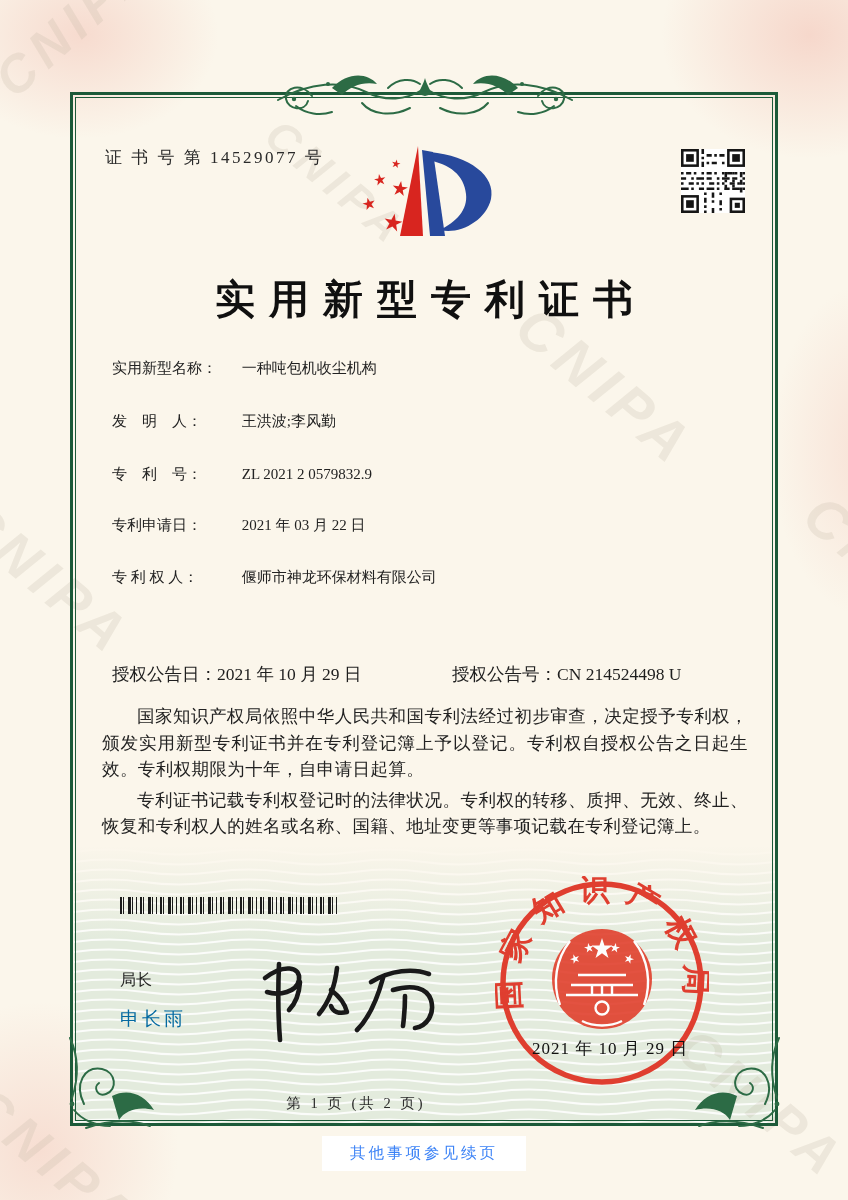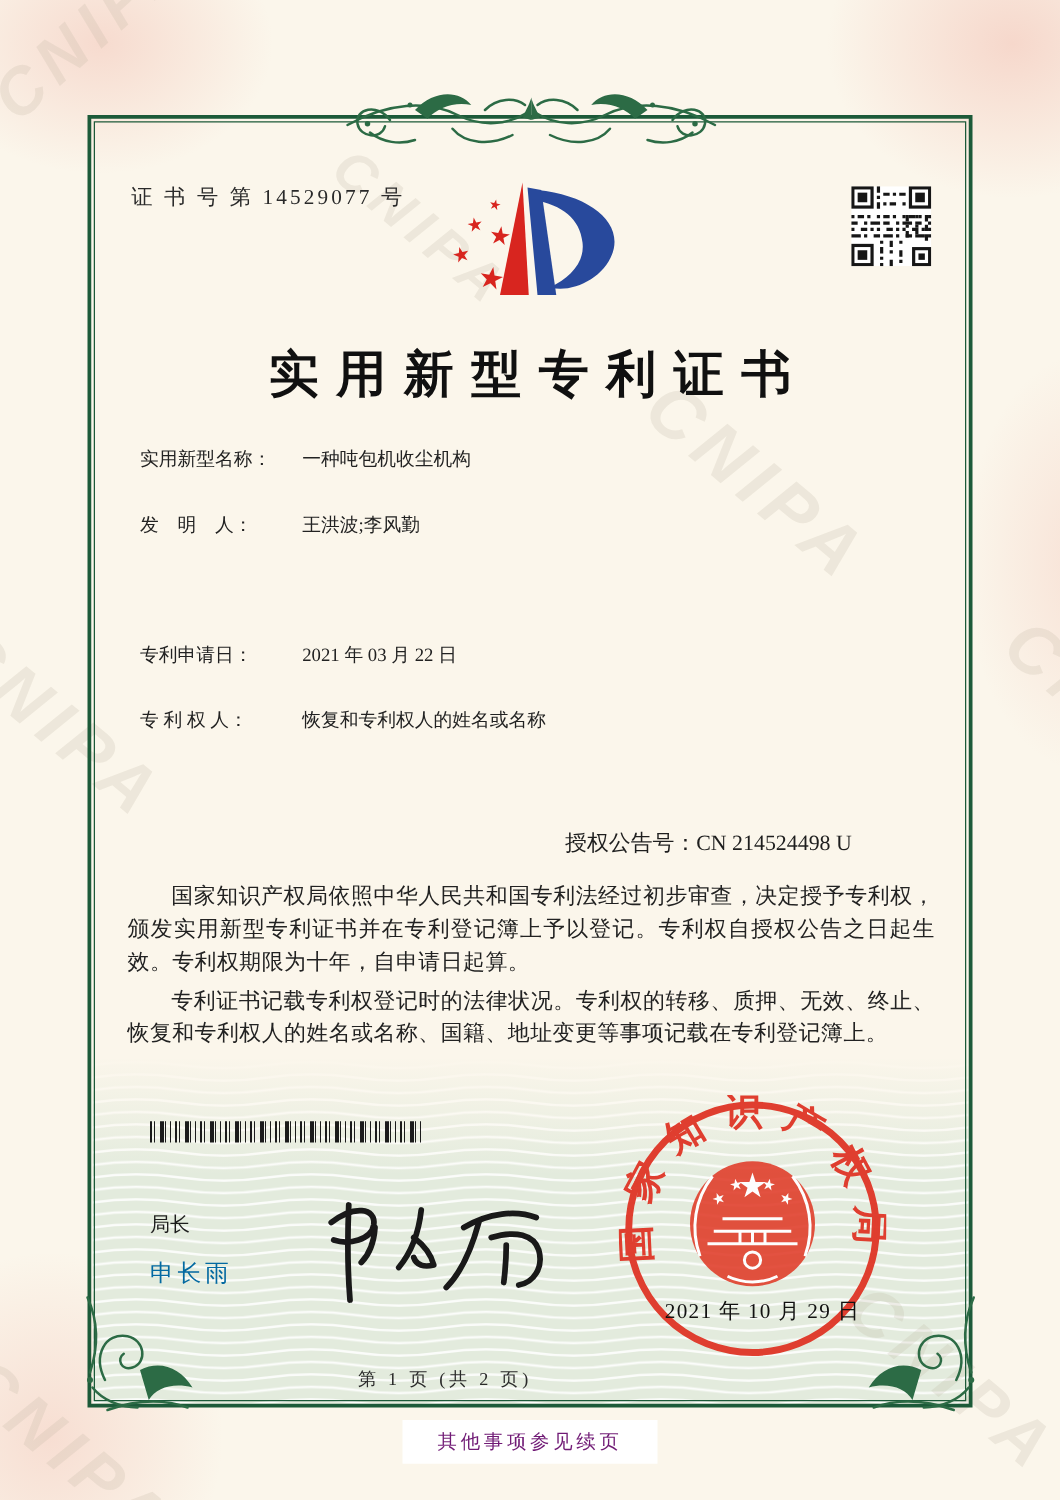--- a/index.html
+++ b/index.html
@@ -184,6 +184,10 @@
     <span class="flabel">发　明　人：</span>
     <span>王洪波;李风勤</span>
   </div>
+  <div class="abs frow" style="top:462px;">
+    <span class="flabel">专　利　号：</span>
+    <span>ZL 2021 2 0579832.9</span>
+  </div>
   <div class="abs frow" style="top:513px;font-family:Liberation Serif, serif;">
     <span class="flabel">专利申请日：</span>
     <span>2021 年 03 月 22 日</span>

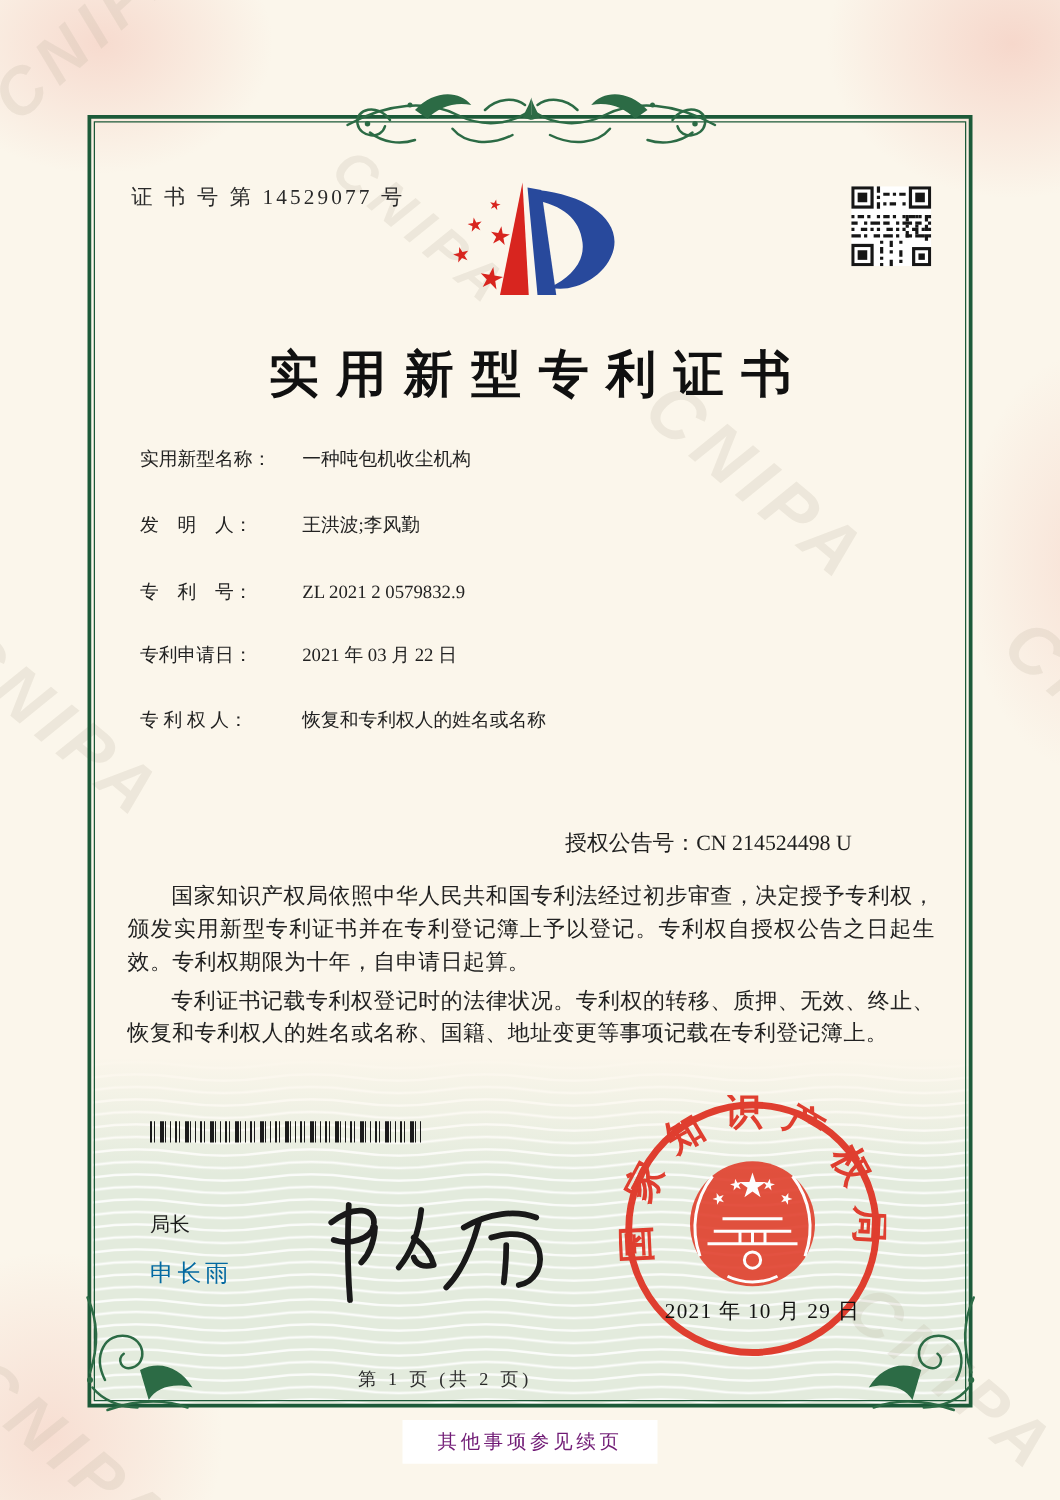--- a/index.html
+++ b/index.html
@@ -194,7 +194,7 @@
   </div>
   <div class="abs frow" style="top:565px;">
     <span class="flabel">专 利 权 人：</span>
-    <span>恢复和专利权人的姓名或名称</span>
+    <span>偃师市神龙环保材料有限公司</span>
   </div>
 
   <div class="abs grant-right">

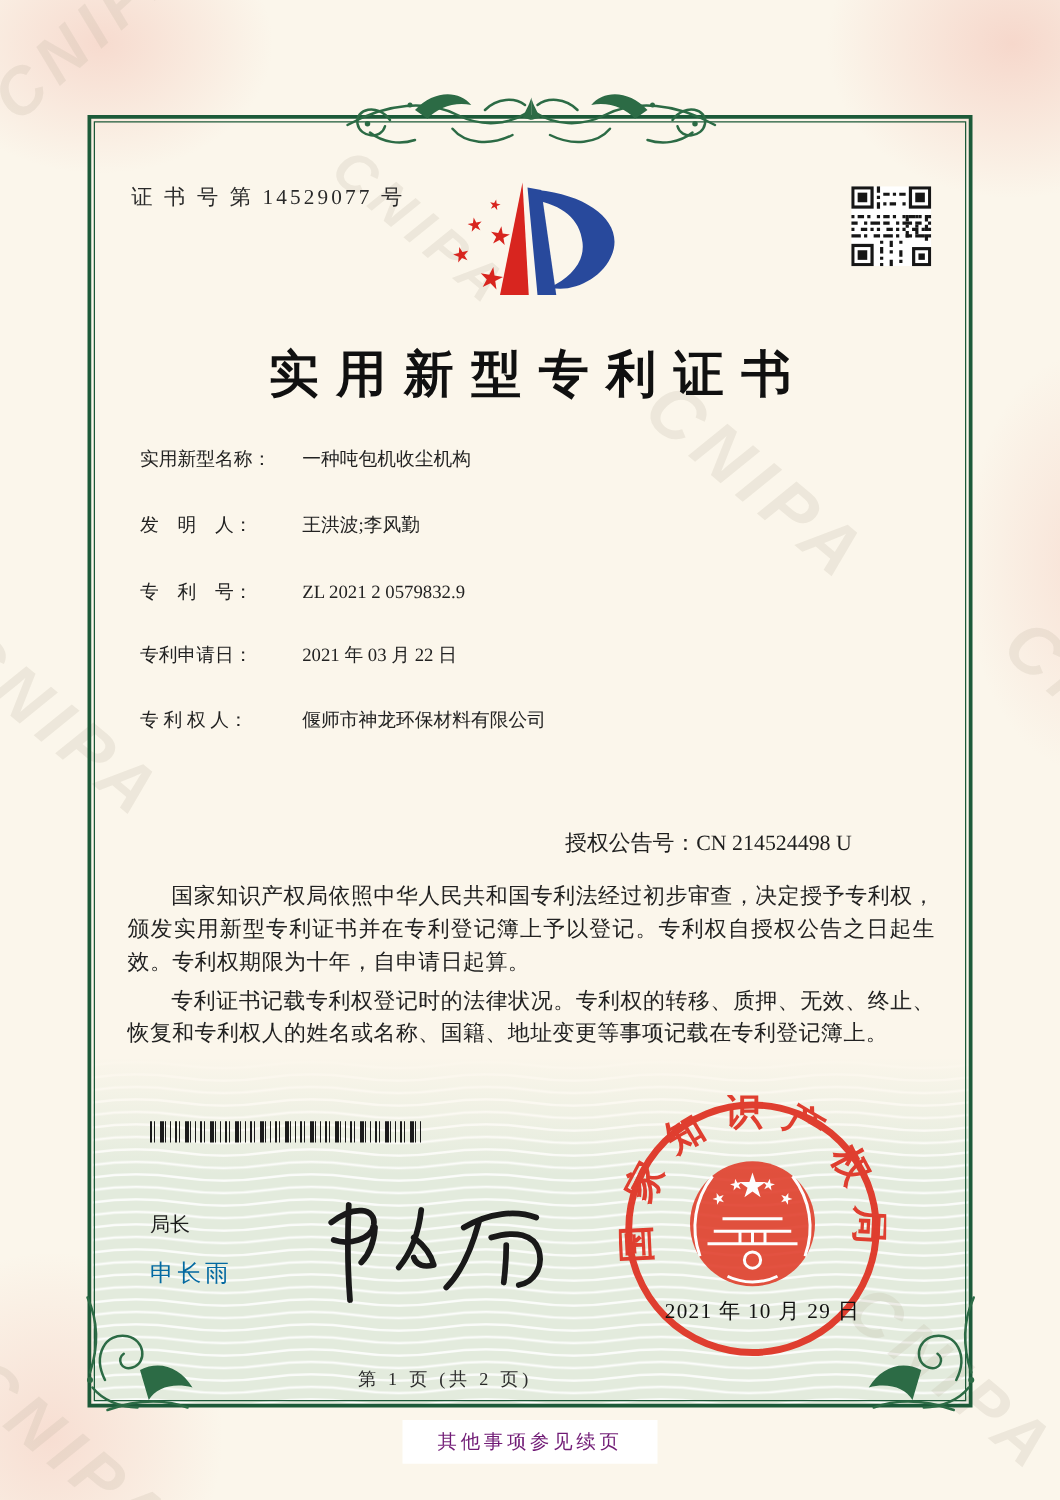--- a/index.html
+++ b/index.html
@@ -197,6 +197,9 @@
     <span>偃师市神龙环保材料有限公司</span>
   </div>
 
+  <div class="abs grant-left">
+    <span>授权公告日：</span><span>2021 年 10 月 29 日</span>
+  </div>
   <div class="abs grant-right">
     <span>授权公告号：</span><span>CN 214524498 U</span>
   </div>

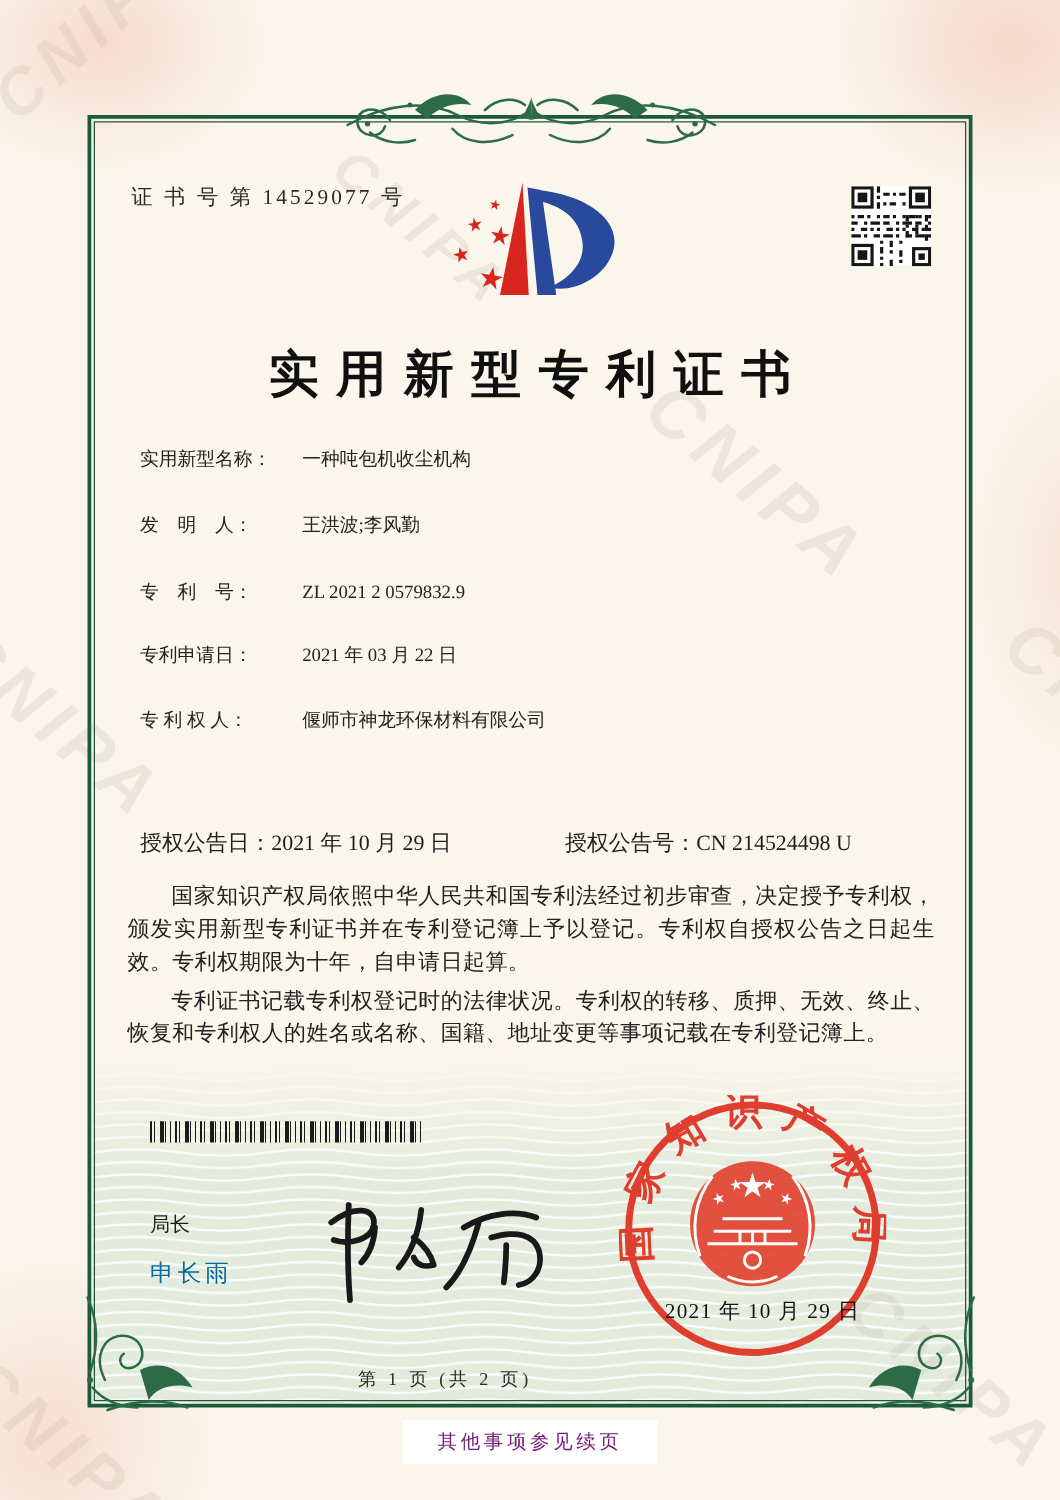--- a/index.html
+++ b/index.html
@@ -49,7 +49,7 @@
   .pageinfo{left:0;top:1094px;width:712px;text-align:center;font-size:14.5px;
             letter-spacing:3px;color:#2a2a2a;}
   .contnote{left:50%;top:1136px;transform:translateX(-50%);background:#ffffff;
-            padding:7px 28px;font-size:15.5px;letter-spacing:3px;color:#701a75;white-space:nowrap;}
+            padding:7px 28px;font-size:15.5px;letter-spacing:3px;color:#3b82f6;white-space:nowrap;}
   .orn{pointer-events:none;}
 </style>
 </head>

